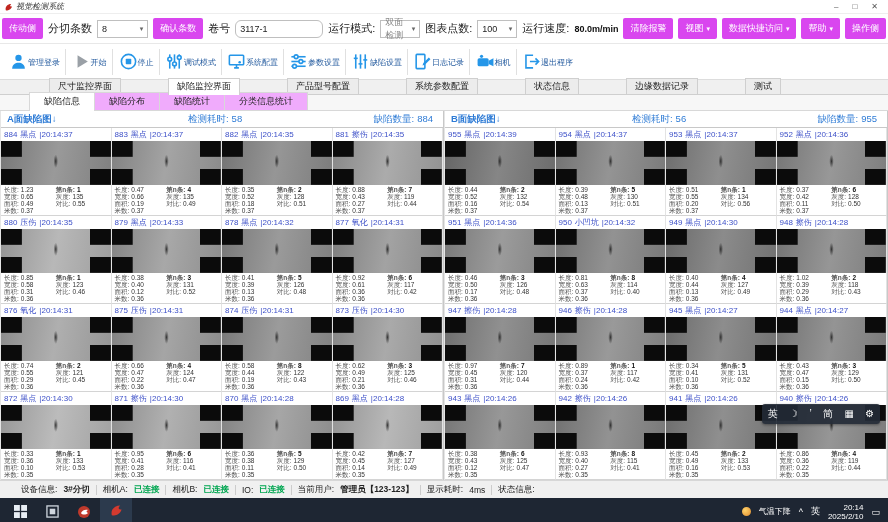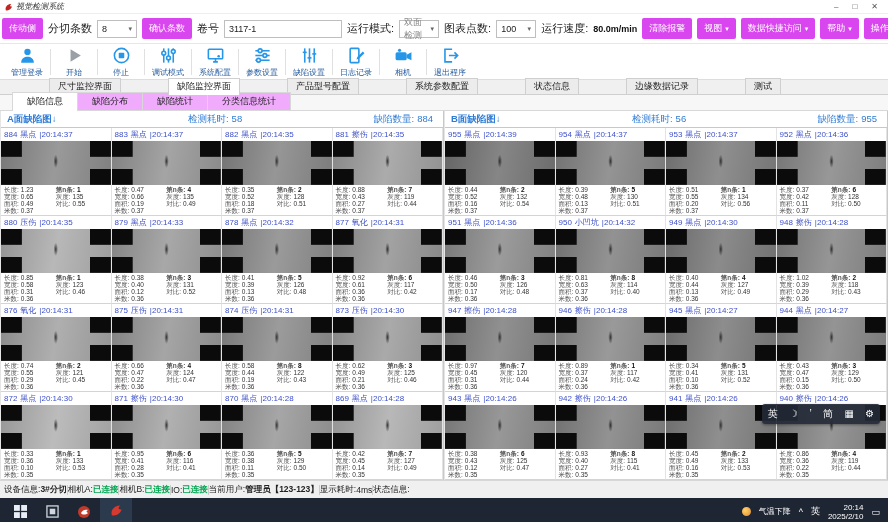--- a/index.html
+++ b/index.html
@@ -22,7 +22,7 @@
   .select.gray span{color:#888;}
   .input{border:1px solid #bfbfbf;height:18px;font-size:9px;padding:0 4px;color:#222;}
   .speed{font-size:9px;font-weight:bold;color:#111;white-space:nowrap;}
-  .w-slit{width:88px;} .w-roll{width:118px;} .w-mode{width:66px;} .w-pts{width:44px;}
+  .w-slit{width:88px;} .w-roll{width:88px;border-radius:6px;} .w-mode{width:66px;} .w-pts{width:44px;}
 
   
   .toolbar2{height:36px;display:flex;align-items:center;padding:0 4px;border-bottom:1px solid #ddd;flex:0 0 auto;}

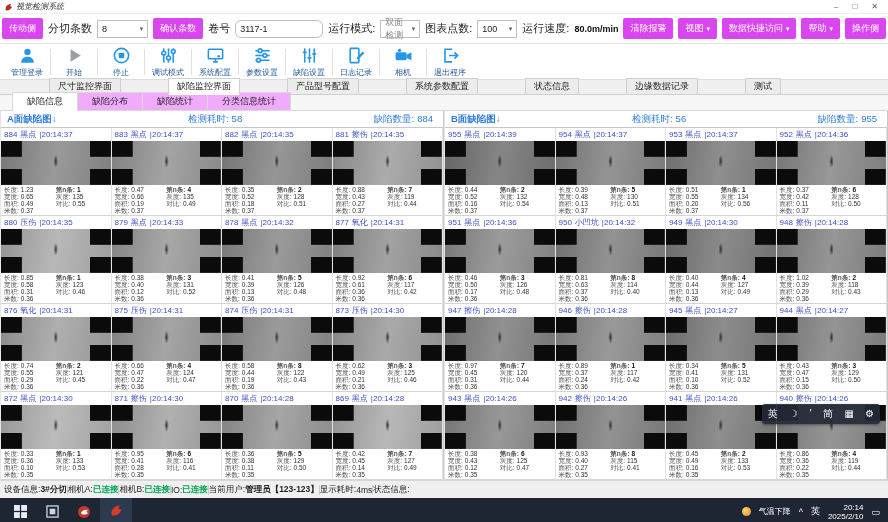--- a/index.html
+++ b/index.html
@@ -26,7 +26,7 @@
 
   
   .toolbar2{height:36px;display:flex;align-items:center;padding:0 4px;border-bottom:1px solid #ddd;flex:0 0 auto;}
-  .action{display:flex;flex-direction:column;align-items:center;justify-content:center;min-width:46px;padding:0 5px;cursor:pointer;}
+  .action{display:flex;flex-direction:row;align-items:center;justify-content:center;min-width:46px;padding:0 5px;cursor:pointer;}
   .action .aicon{height:20px;display:flex;align-items:center;}
   .action .aicon svg{width:19px;height:19px;}
   .action .albl{font-size:8px;color:#235a9e;margin-top:1px;white-space:nowrap;}

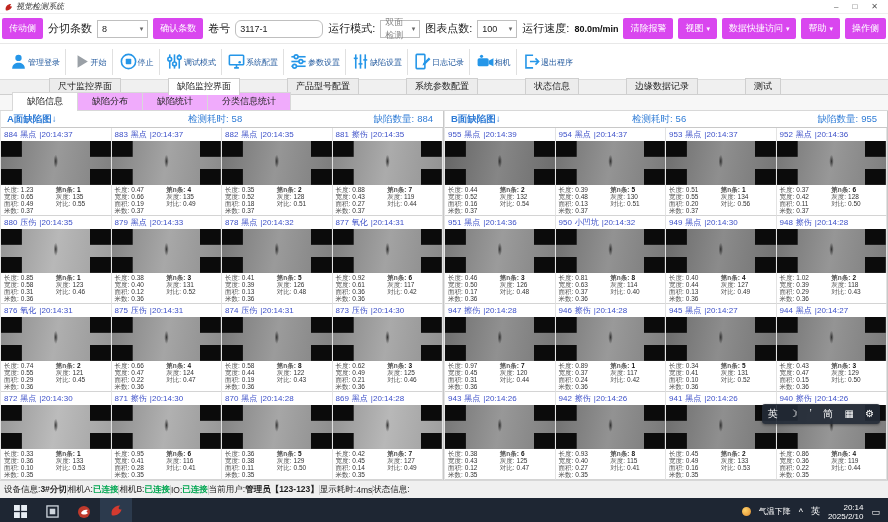--- a/index.html
+++ b/index.html
@@ -38,7 +38,7 @@
   .tab.active{background:#fff;position:relative;top:1px;padding-bottom:2px;}
   .subtabs{height:16px;display:flex;align-items:flex-end;background:#f7f7f7;border-bottom:1px solid #d8d8d8;padding-left:12px;flex:0 0 auto;}
   .subtab{font-size:9px;color:#222;padding:2px 14px;border:1px solid #d8d8d8;border-bottom:none;background:#f0abfc;cursor:pointer;white-space:nowrap;margin-right:-1px;}
-  .subtab.active{background:#fff;position:relative;top:1px;padding-bottom:3px;}
+  .subtab.active{background:#fff;position:relative;top:1px;padding-bottom:3px;margin-left:17px;}
 
   
   .panels{flex:1 1 auto;display:flex;background:#fff;}

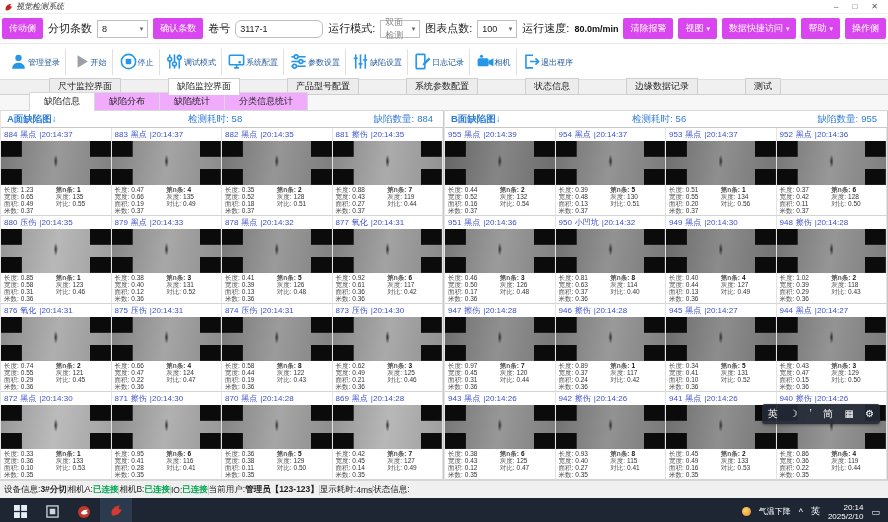--- a/index.html
+++ b/index.html
@@ -66,7 +66,7 @@
   .ccol .strong{font-weight:bold;color:#111;}
 
   
-  .statusbar{height:18px;display:flex;align-items:center;background:#f0f0f0;border-top:1px solid #d7d7d7;padding:0 4px;font-size:8.5px;color:#222;flex:0 0 auto;white-space:nowrap;}
+  .statusbar{height:18px;display:flex;align-items:center;gap:6px;background:#f0f0f0;border-top:1px solid #d7d7d7;padding:0 21px;font-size:8.5px;color:#222;flex:0 0 auto;white-space:nowrap;}
   .statusbar b{font-weight:bold;}
   .green{color:#00a651;font-weight:bold;}
   .ssep{width:1px;height:10px;background:#ccc;}

